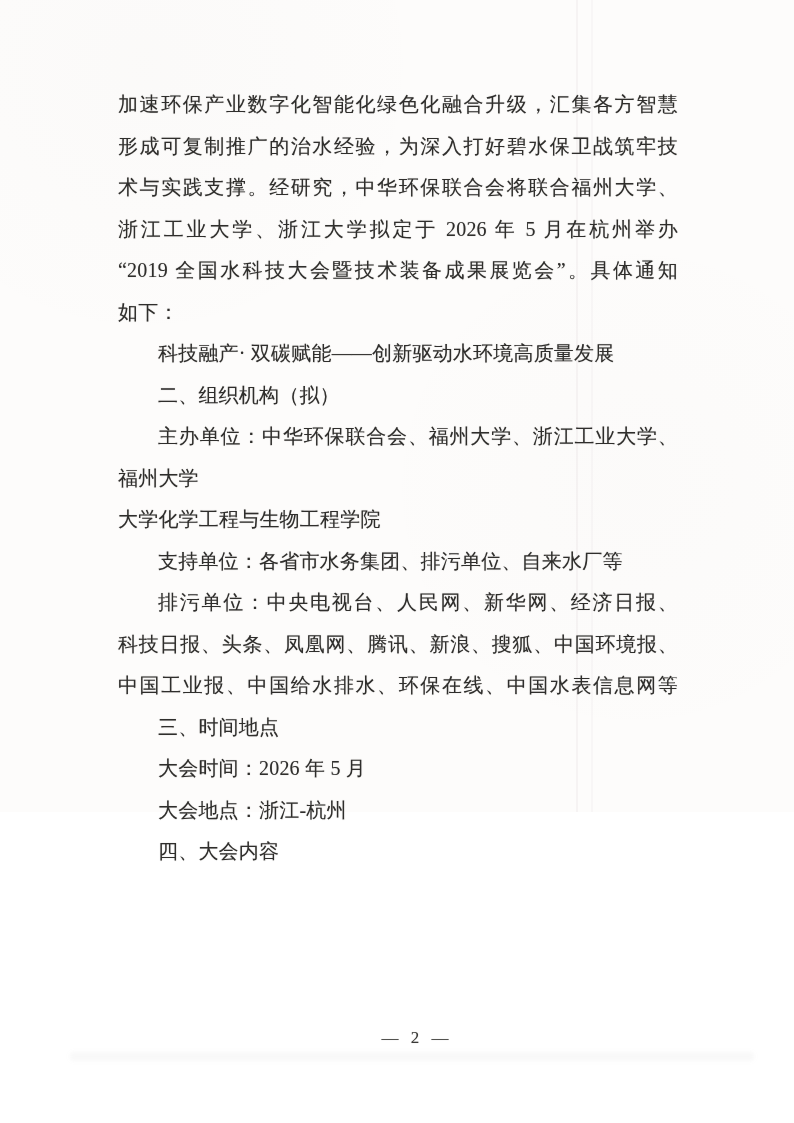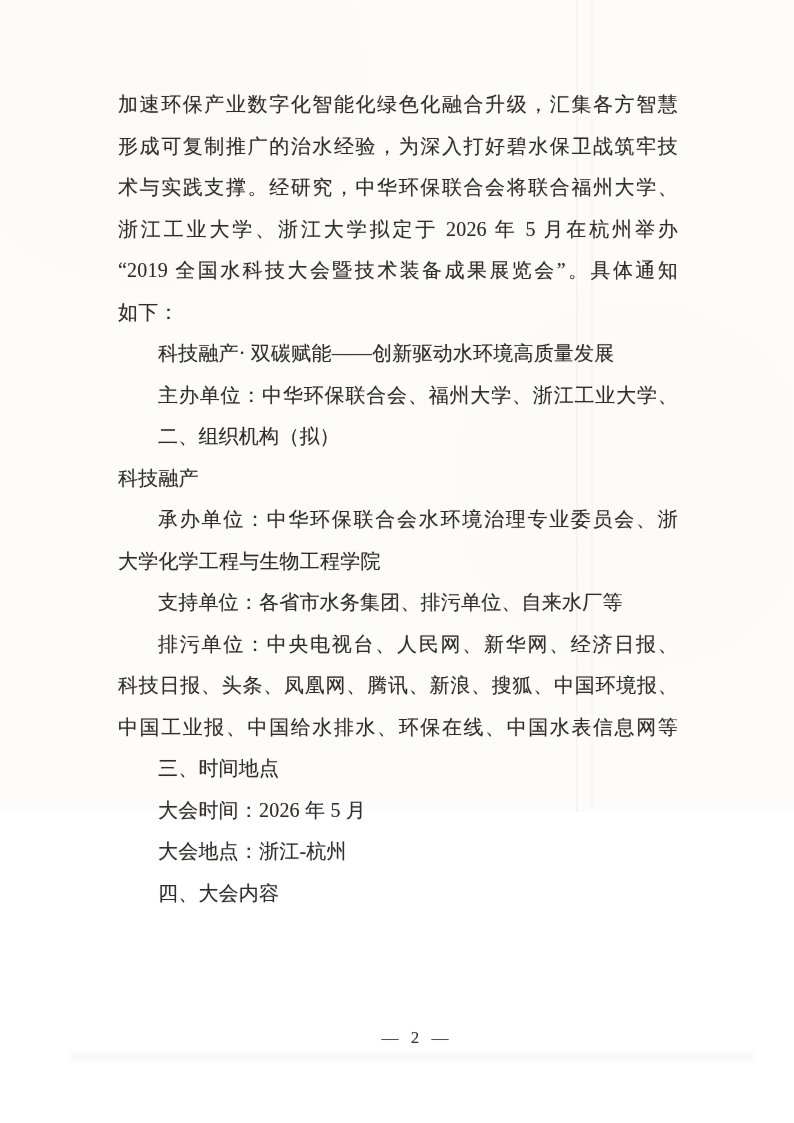--- a/index.html
+++ b/index.html
@@ -85,8 +85,8 @@
     <div class="ln jst">“2019 全国水科技大会暨技术装备成果展览会”。具体通知</div>
     <div class="ln">如下：</div>
     <div class="ln ind">科技融产· 双碳赋能——创新驱动水环境高质量发展</div>
+    <div class="ln ind">二、组织机构（拟）</div>
     <div class="ln ind jst">主办单位：中华环保联合会、福州大学、浙江工业大学、</div>
-    <div class="ln ind">二、组织机构（拟）</div>
     <div class="ln">科技融产</div>
     <div class="ln ind jst">承办单位：中华环保联合会水环境治理专业委员会、浙</div>
     <div class="ln">大学化学工程与生物工程学院</div>

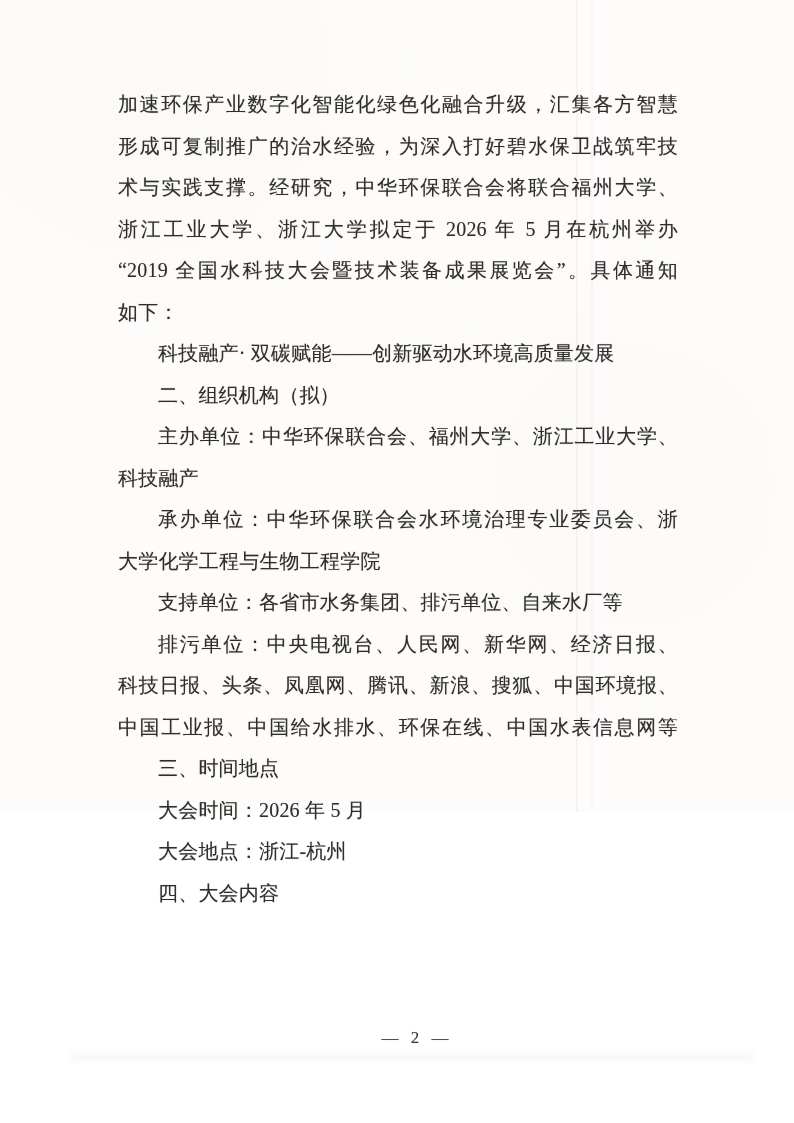--- a/index.html
+++ b/index.html
@@ -87,7 +87,7 @@
     <div class="ln ind">科技融产· 双碳赋能——创新驱动水环境高质量发展</div>
     <div class="ln ind">二、组织机构（拟）</div>
     <div class="ln ind jst">主办单位：中华环保联合会、福州大学、浙江工业大学、</div>
-    <div class="ln">科技融产</div>
+    <div class="ln">福州大学</div>
     <div class="ln ind jst">承办单位：中华环保联合会水环境治理专业委员会、浙</div>
     <div class="ln">大学化学工程与生物工程学院</div>
     <div class="ln ind">支持单位：各省市水务集团、排污单位、自来水厂等</div>

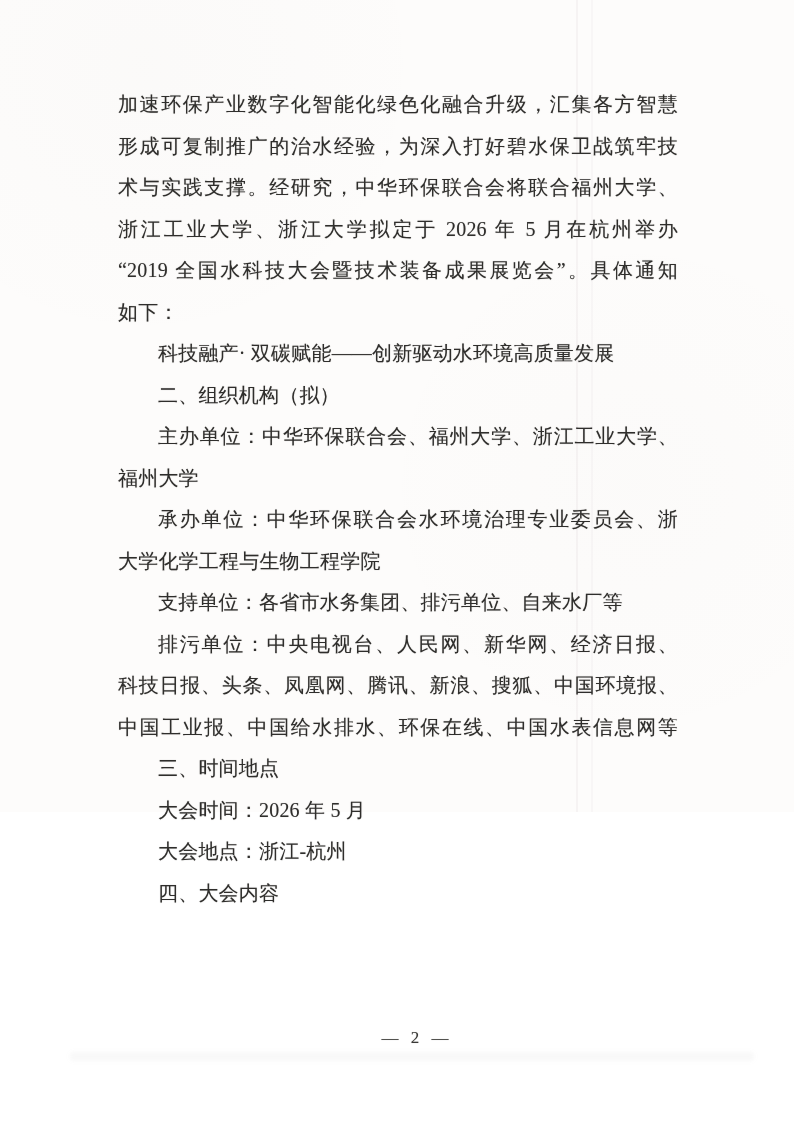--- a/index.html
+++ b/index.html
@@ -88,7 +88,6 @@
     <div class="ln ind">二、组织机构（拟）</div>
     <div class="ln ind jst">主办单位：中华环保联合会、福州大学、浙江工业大学、</div>
     <div class="ln">福州大学</div>
-    <div class="ln ind jst">承办单位：中华环保联合会水环境治理专业委员会、浙</div>
     <div class="ln">大学化学工程与生物工程学院</div>
     <div class="ln ind">支持单位：各省市水务集团、排污单位、自来水厂等</div>
     <div class="ln ind jst">排污单位：中央电视台、人民网、新华网、经济日报、</div>

